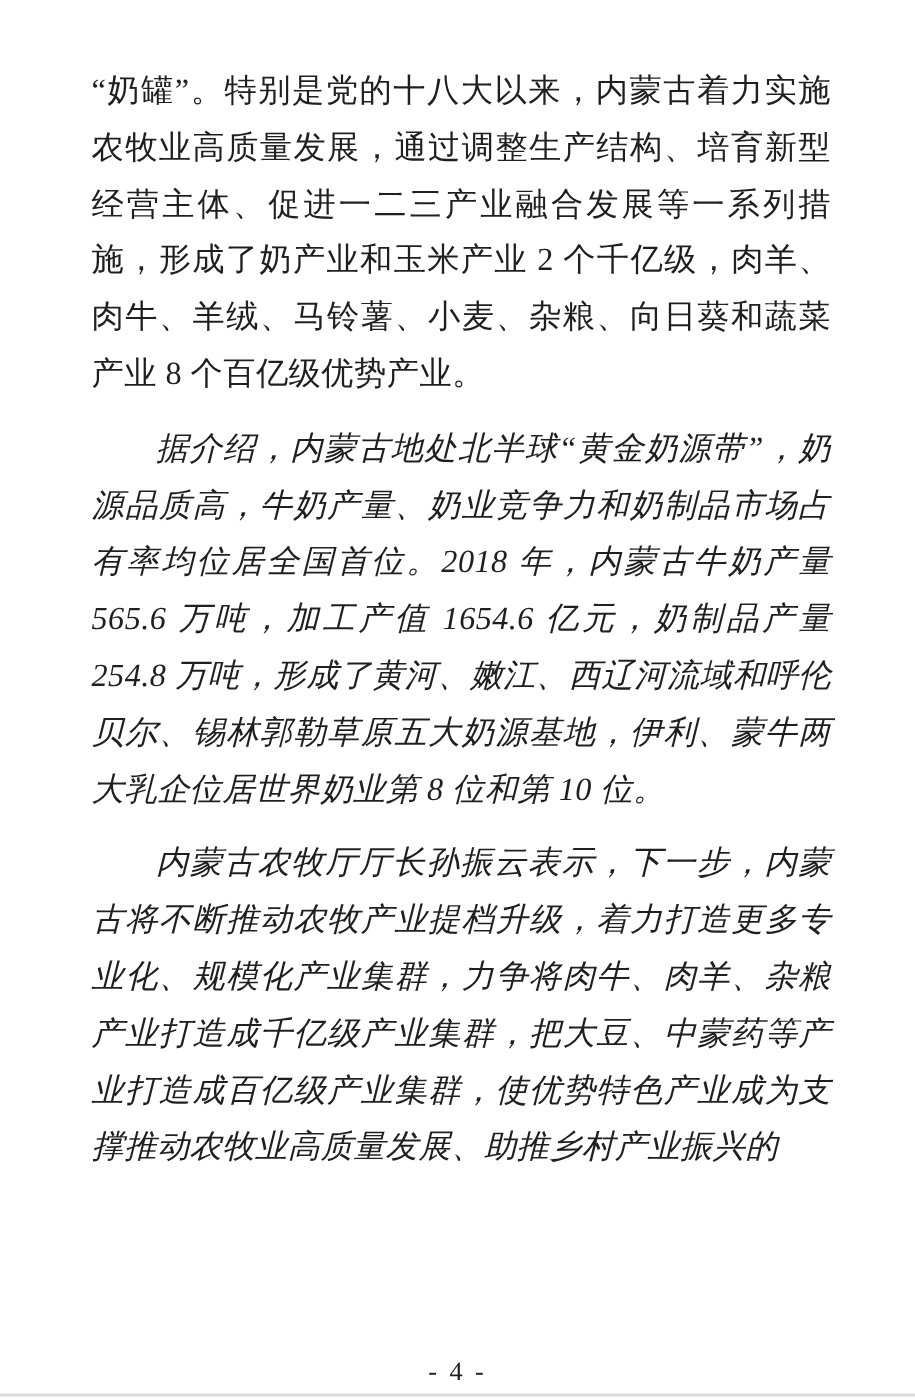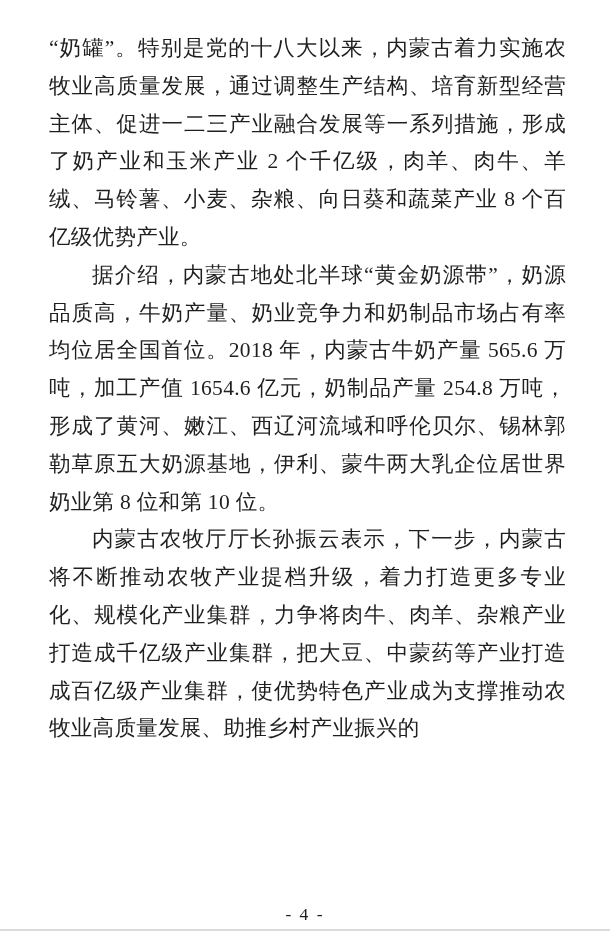--- a/index.html
+++ b/index.html
@@ -22,7 +22,7 @@
     width: 517px;
   }
   .para {
-    margin: 0;
+    margin: 12px;
     font-size: 21.5px;
     line-height: 37.8px;
     color: #1f1f1f;

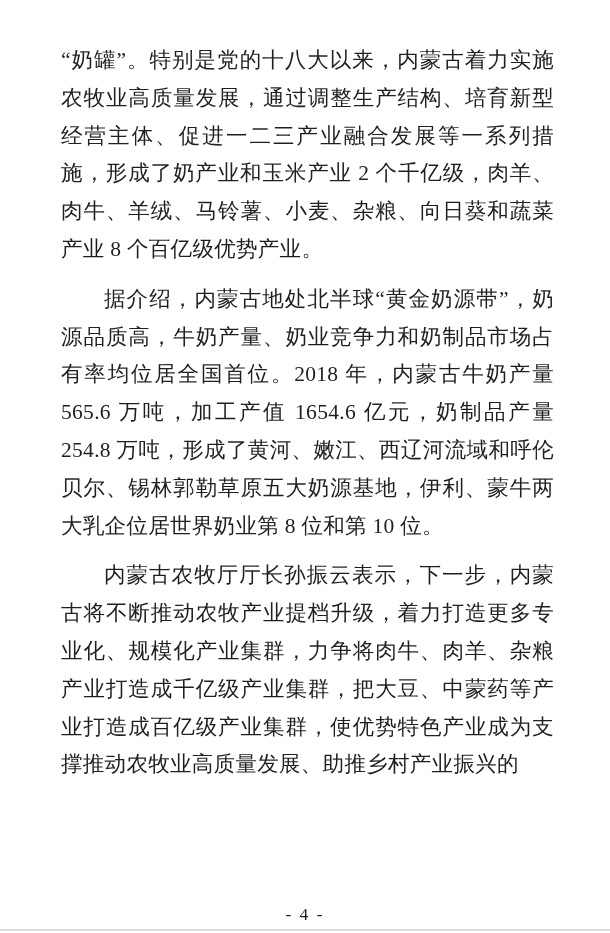--- a/index.html
+++ b/index.html
@@ -33,6 +33,7 @@
   }
   .para.indent {
     text-indent: 2em;
+    font-style: italic;
   }
   .footer {
     position: absolute;

